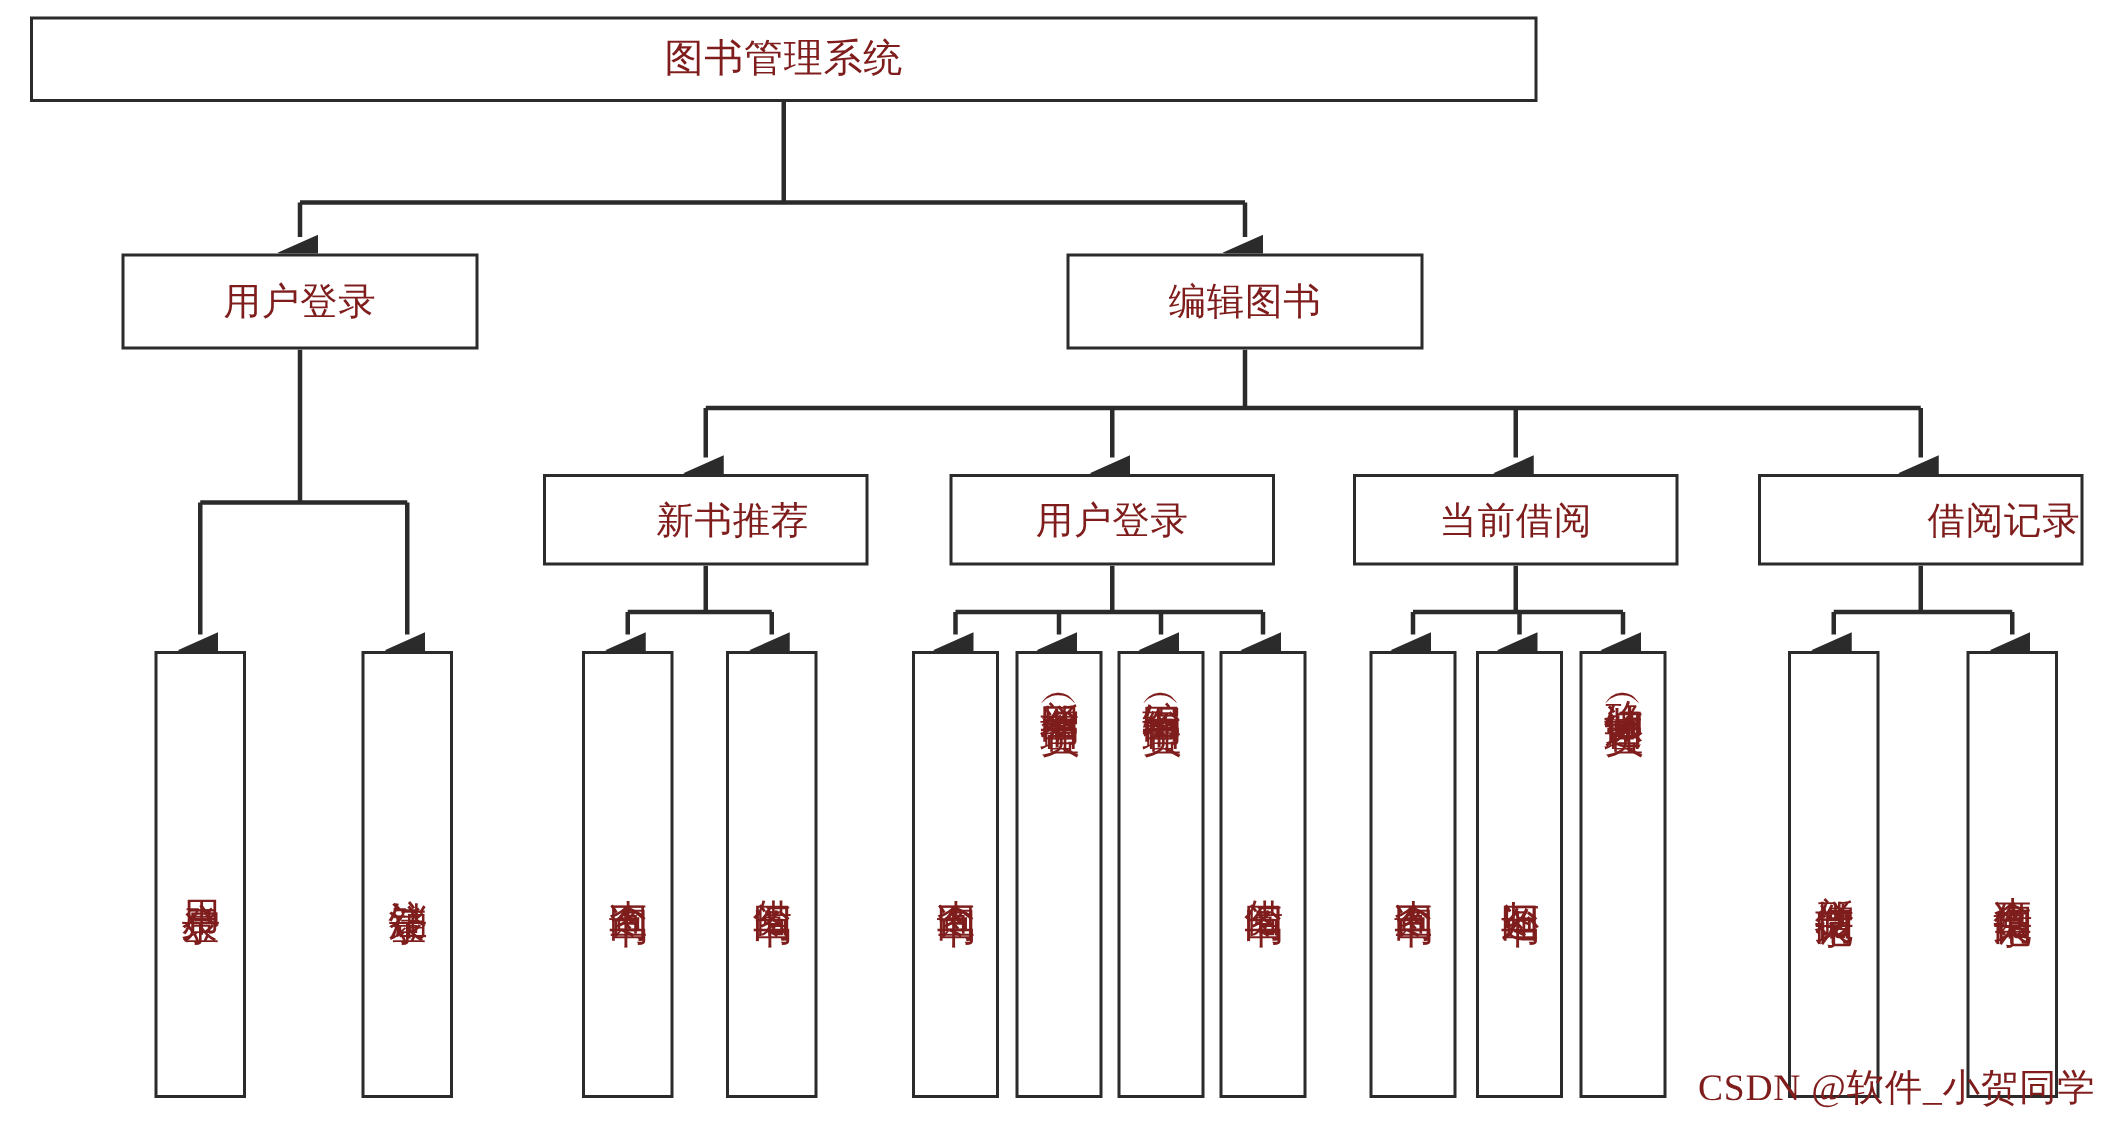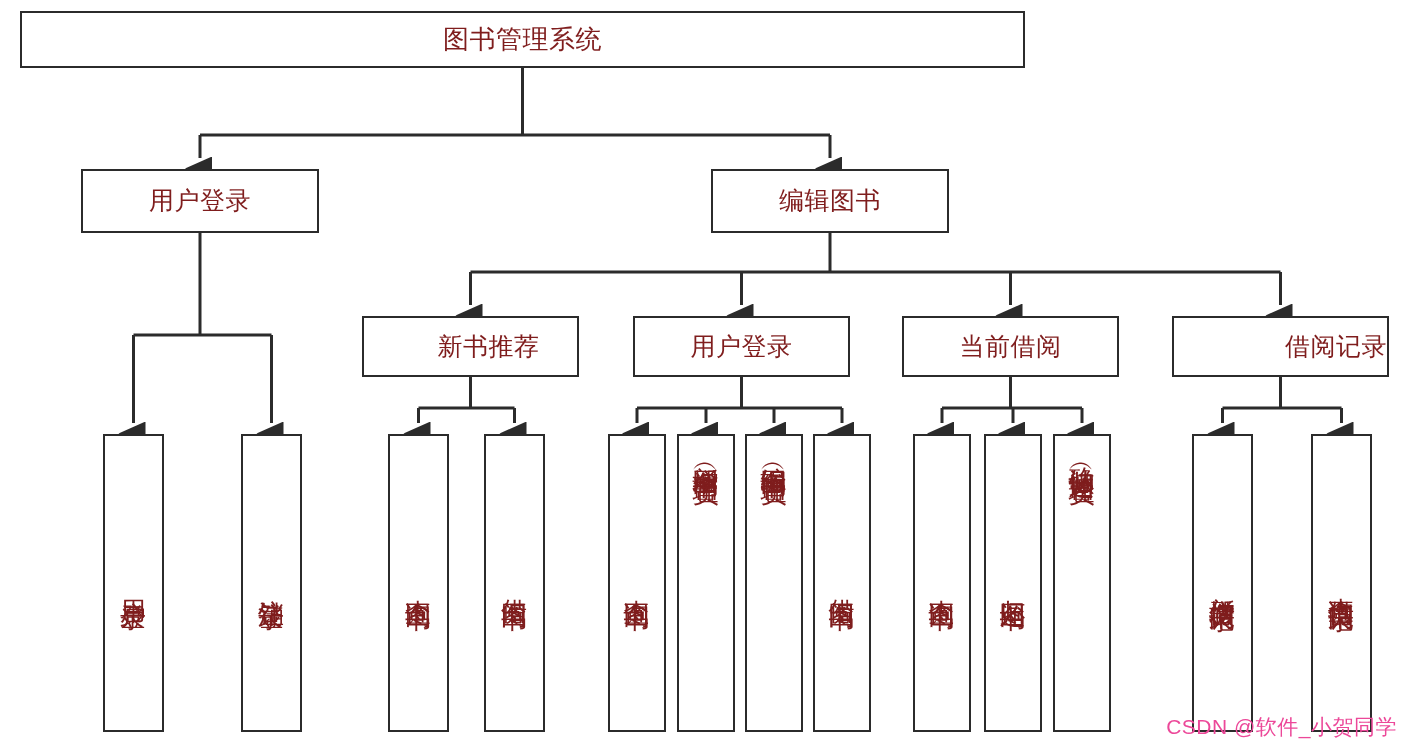--- a/index.html
+++ b/index.html
@@ -70,12 +70,12 @@
     position: absolute;
     right: 8px;
     bottom: 6px;
-    font-size: 21px;
-    color: #ec4899;
+    font-size: 25px;
+    color: #7f1d1d;
     letter-spacing: 0.5px;
     z-index: 5;
     white-space: nowrap;
-    font-family: Liberation Sans, sans-serif;
+    font-family: Liberation Serif, serif;
   }
 </style>
 </head>

